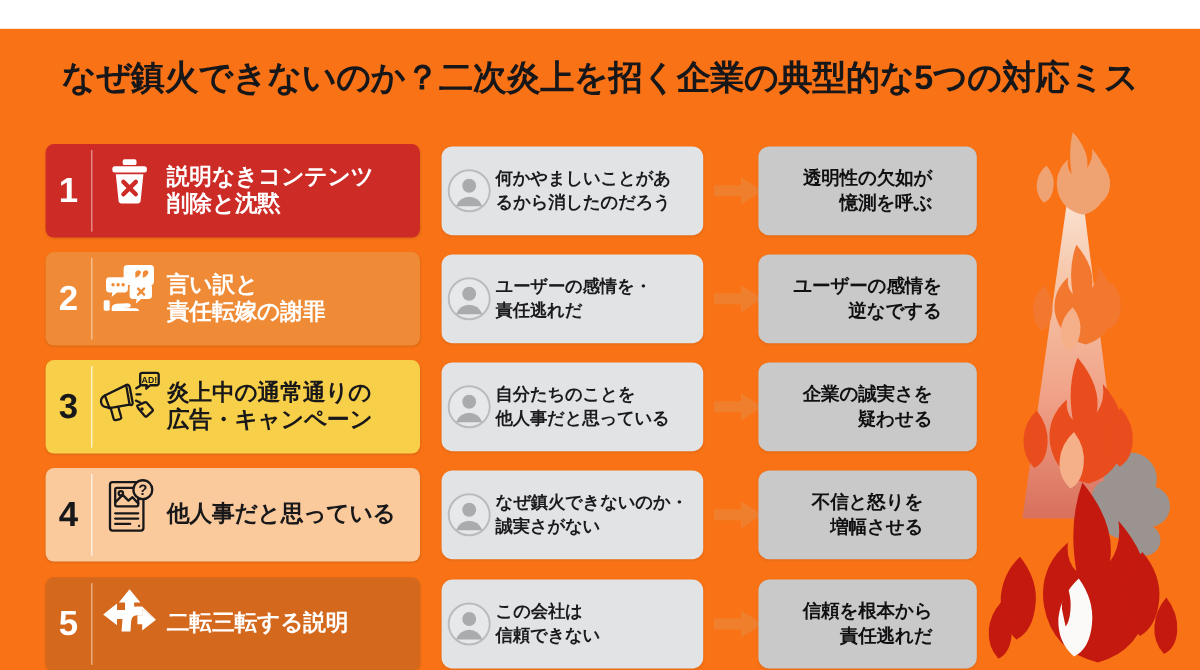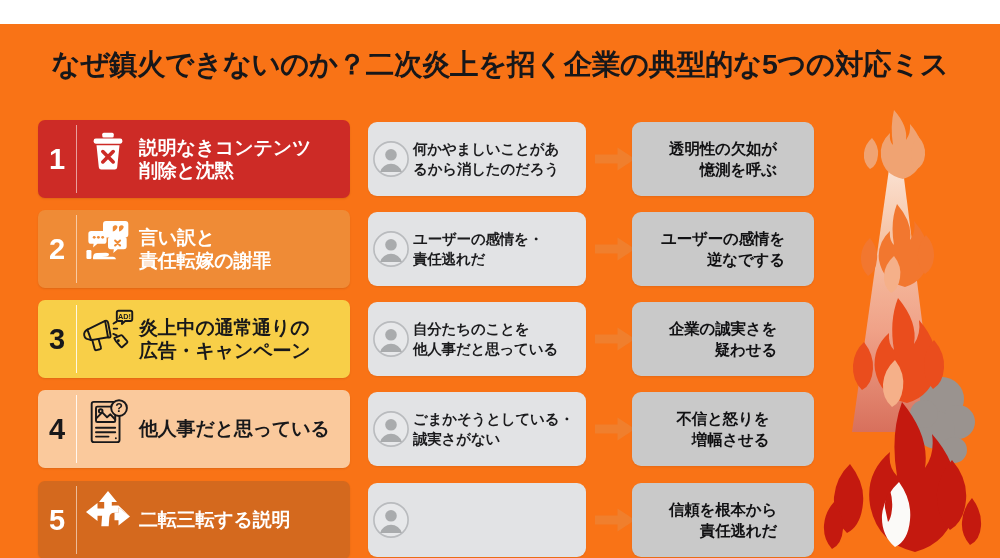--- a/index.html
+++ b/index.html
@@ -325,7 +325,7 @@
           <path d="M8.6 33.6 a11.9 11.9 0 0 1 22.8 0 Z" fill="#a9abad"></path>
         </svg>
       </div>
-      <div class="vtext">ごまかそうとしている・
+      <div class="vtext">なぜ鎮火できないのか・
 誠実さがない</div>
     </div>
     <div class="arrow">

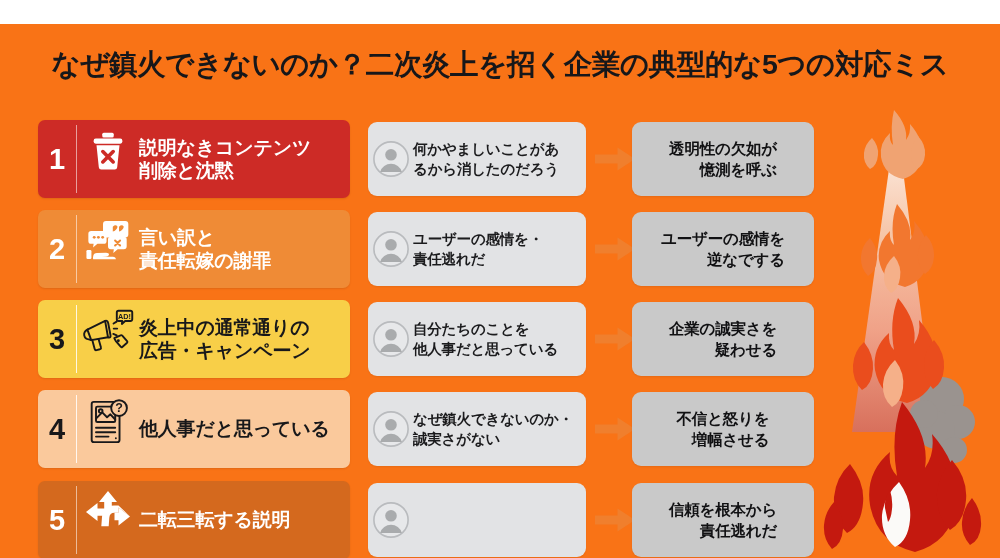--- a/index.html
+++ b/index.html
@@ -361,6 +361,8 @@
           <path d="M8.6 33.6 a11.9 11.9 0 0 1 22.8 0 Z" fill="#a9abad"></path>
         </svg>
       </div>
+      <div class="vtext">この会社は
+信頼できない</div>
     </div>
     <div class="arrow">
       <svg width="42" height="26" viewBox="0 0 42 26">

